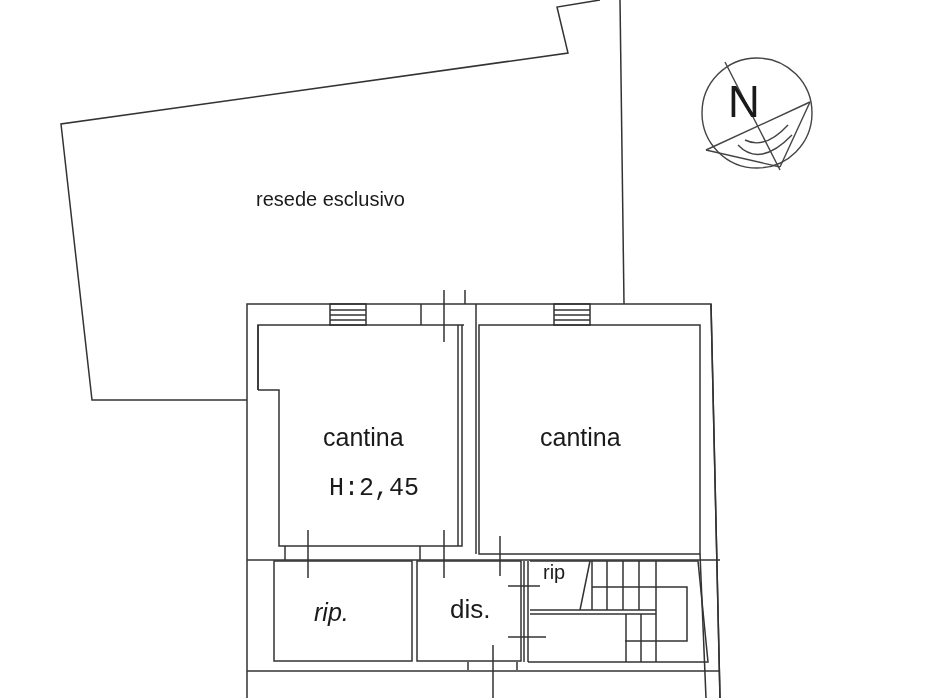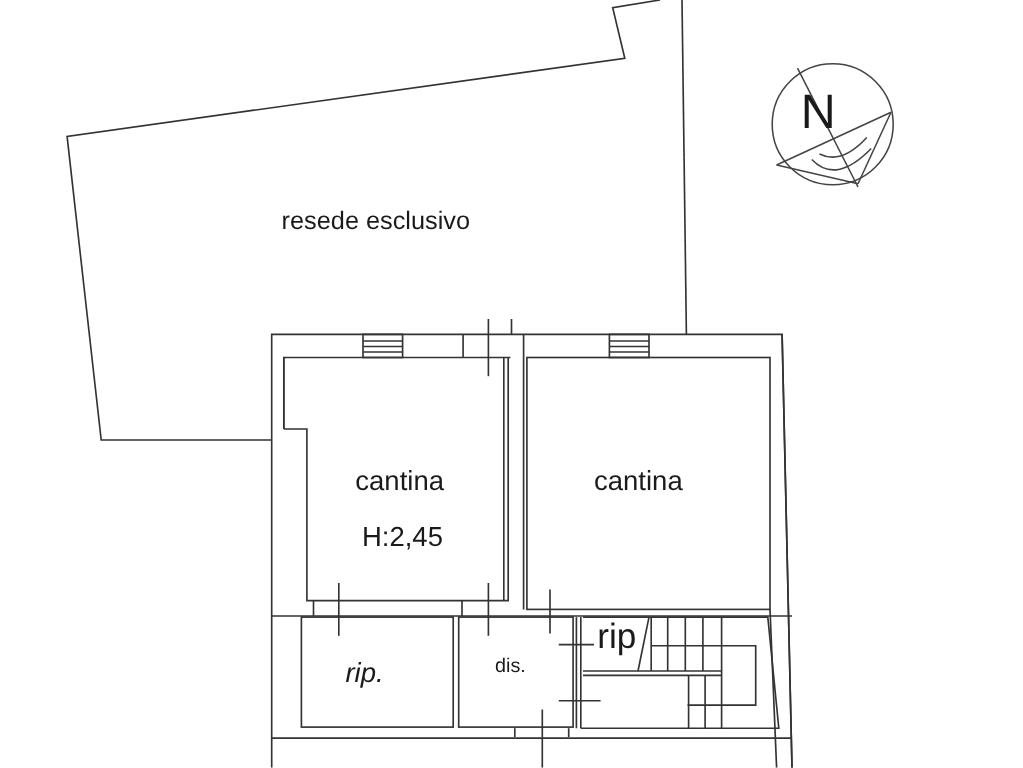--- a/index.html
+++ b/index.html
@@ -6,7 +6,7 @@
     body { width: 930px; height: 698px; position: relative; overflow: hidden; font-family: "Liberation Sans", "DejaVu Sans", sans-serif; }
     svg { position: absolute; left: 0; top: 0; }
     .lbl { position: absolute; color: #1a1a1a; font-family: "Liberation Sans", "DejaVu Sans", sans-serif; white-space: nowrap; line-height: 1; }
-    .l-resede { left: 256px; top: 189px; font-size: 23px; }
+    .l-resede { left: 256px; top: 189px; font-size: 20px; }
     .l-cantina1 { left: 323px; top: 425px; font-size: 25px; }
     .l-height { left: 329px; top: 476px; font-size: 25px; }
     .l-cantina2 { left: 540px; top: 425px; font-size: 25px; }

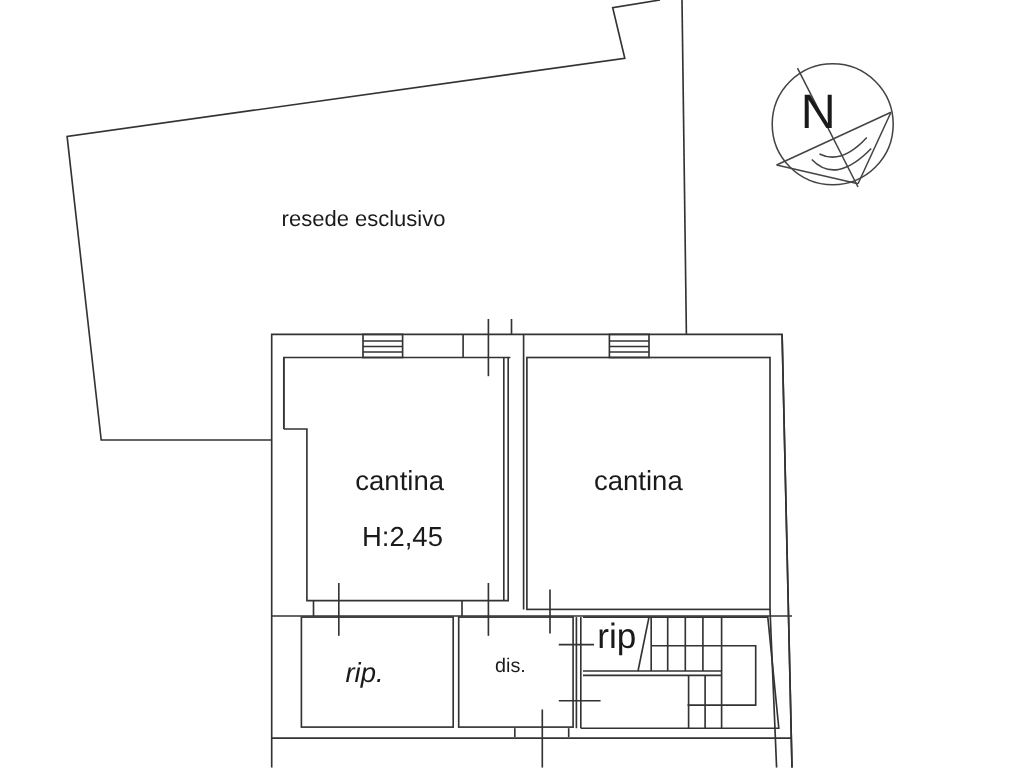--- a/index.html
+++ b/index.html
@@ -8,7 +8,7 @@
     .lbl { position: absolute; color: #1a1a1a; font-family: "Liberation Sans", "DejaVu Sans", sans-serif; white-space: nowrap; line-height: 1; }
     .l-resede { left: 256px; top: 189px; font-size: 20px; }
     .l-cantina1 { left: 323px; top: 425px; font-size: 25px; }
-    .l-height { left: 329px; top: 476px; font-size: 25px; }
+    .l-height { left: 329px; top: 476px; font-size: 25px; font-family: Liberation Mono, monospace; }
     .l-cantina2 { left: 540px; top: 425px; font-size: 25px; }
     .l-rip1 { left: 314px; top: 600px; font-size: 25px; font-style: italic; }
     .l-dis { left: 450px; top: 596px; font-size: 18px; }

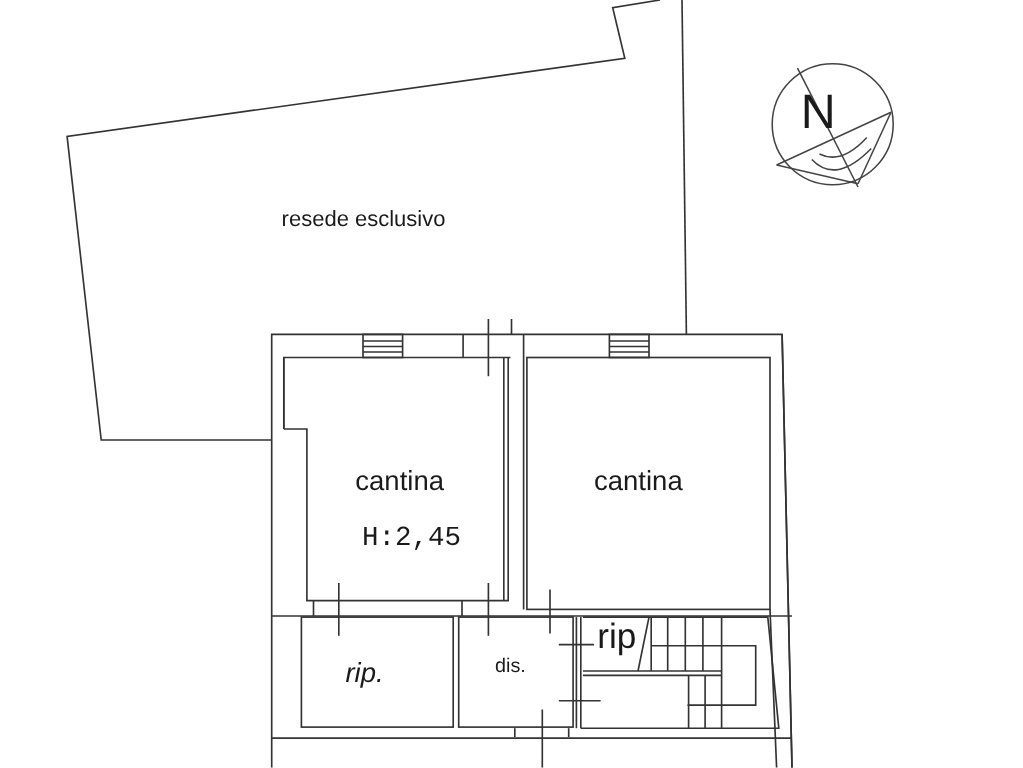--- a/index.html
+++ b/index.html
@@ -12,7 +12,7 @@
     .l-cantina2 { left: 540px; top: 425px; font-size: 25px; }
     .l-rip1 { left: 314px; top: 600px; font-size: 25px; font-style: italic; }
     .l-dis { left: 450px; top: 596px; font-size: 18px; }
-    .l-rip2 { left: 543px; top: 562px; font-size: 32px; }
+    .l-rip2 { left: 543px; top: 562px; font-size: 20px; }
     .l-north { left: 728px; top: 80px; font-size: 44px; }
   </style>
 </head>

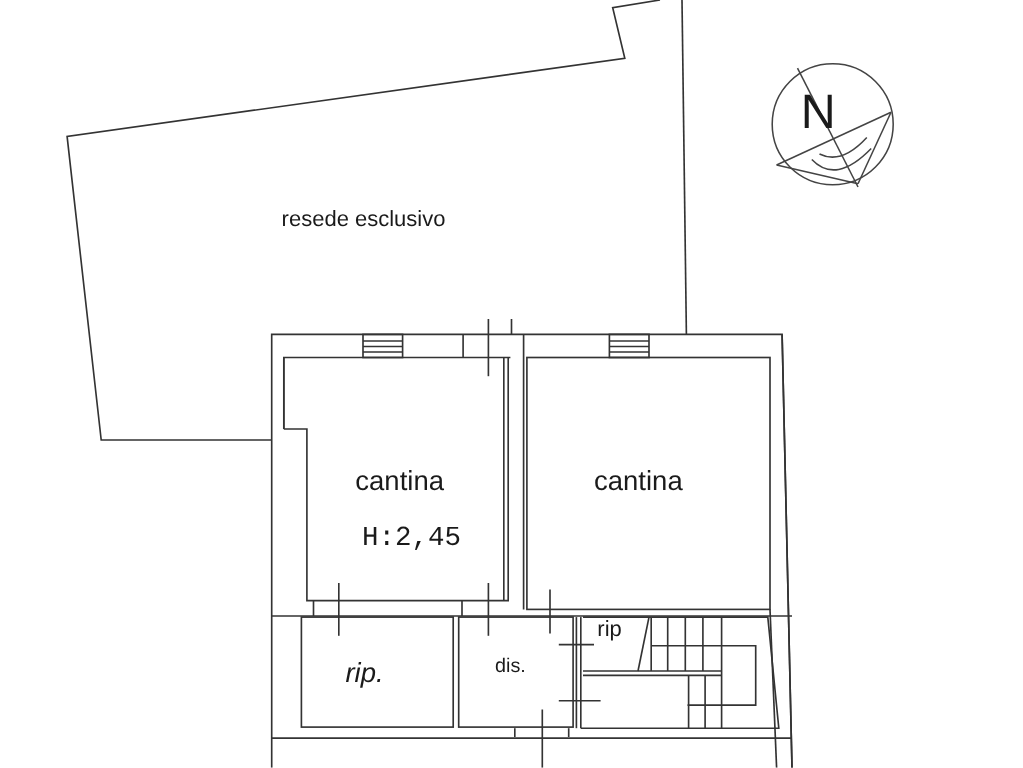--- a/index.html
+++ b/index.html
@@ -11,7 +11,7 @@
     .l-height { left: 329px; top: 476px; font-size: 25px; font-family: Liberation Mono, monospace; }
     .l-cantina2 { left: 540px; top: 425px; font-size: 25px; }
     .l-rip1 { left: 314px; top: 600px; font-size: 25px; font-style: italic; }
-    .l-dis { left: 450px; top: 596px; font-size: 18px; }
+    .l-dis { left: 450px; top: 596px; font-size: 26px; }
     .l-rip2 { left: 543px; top: 562px; font-size: 20px; }
     .l-north { left: 728px; top: 80px; font-size: 44px; }
   </style>

